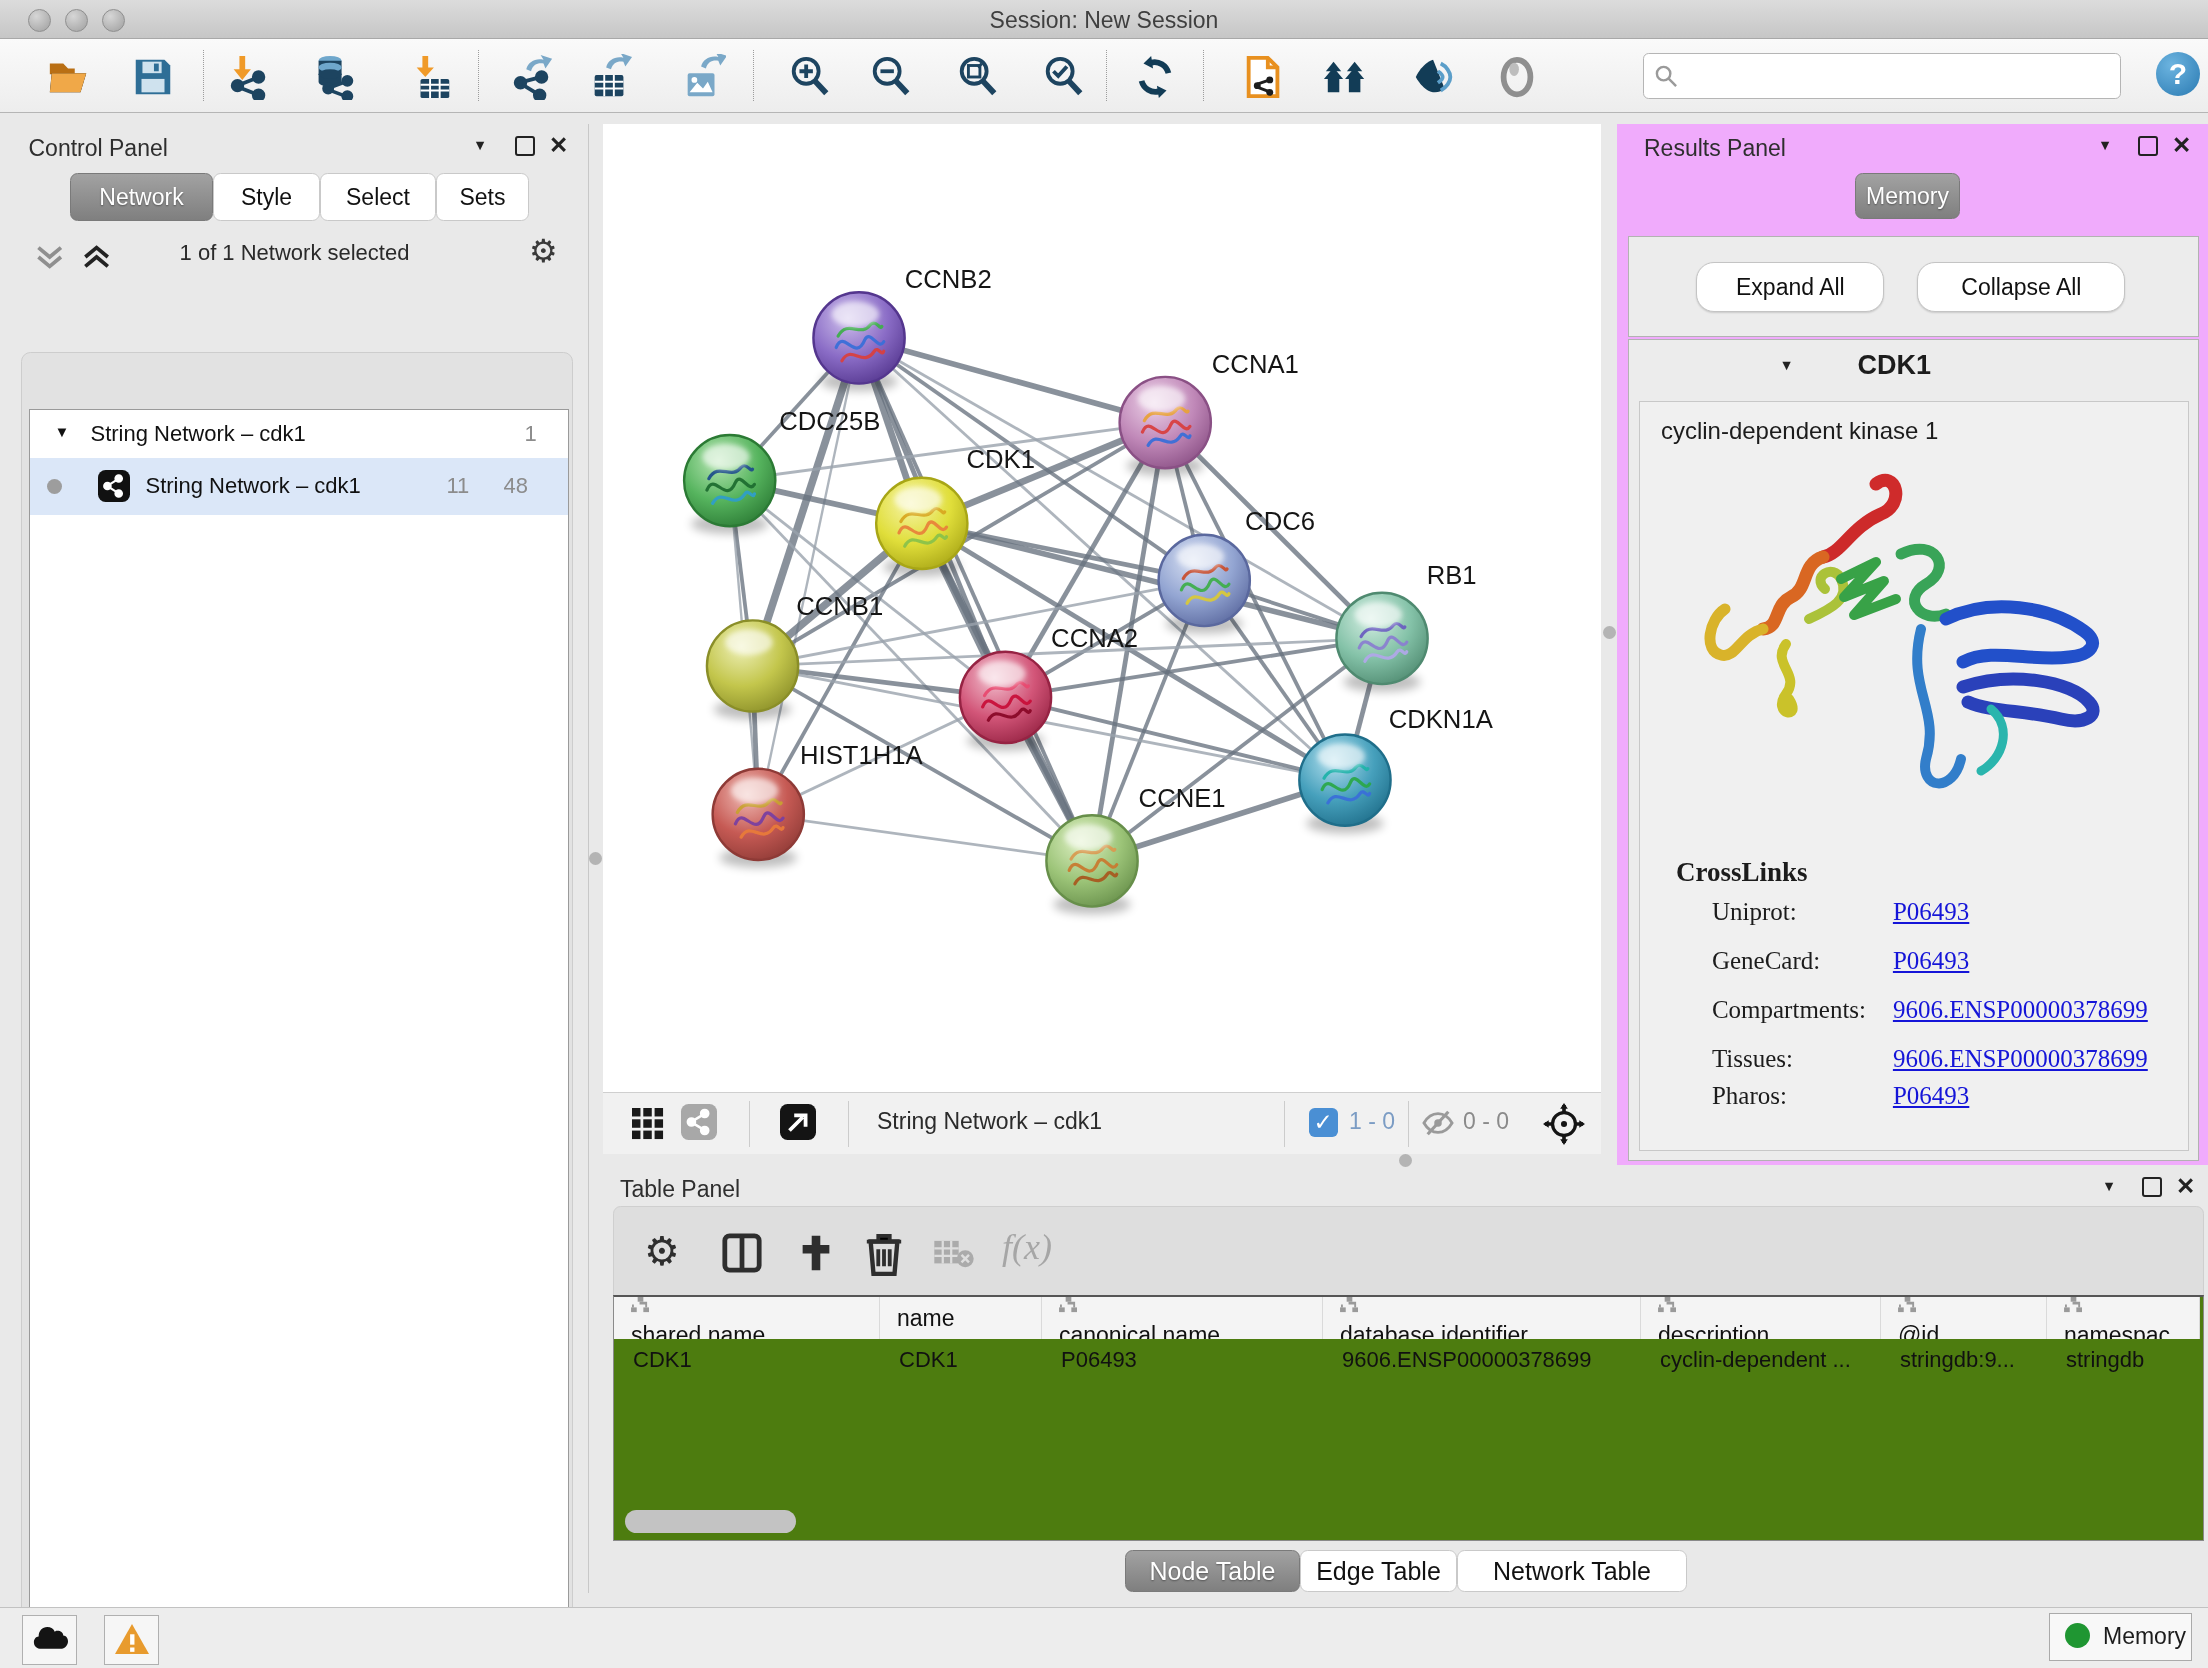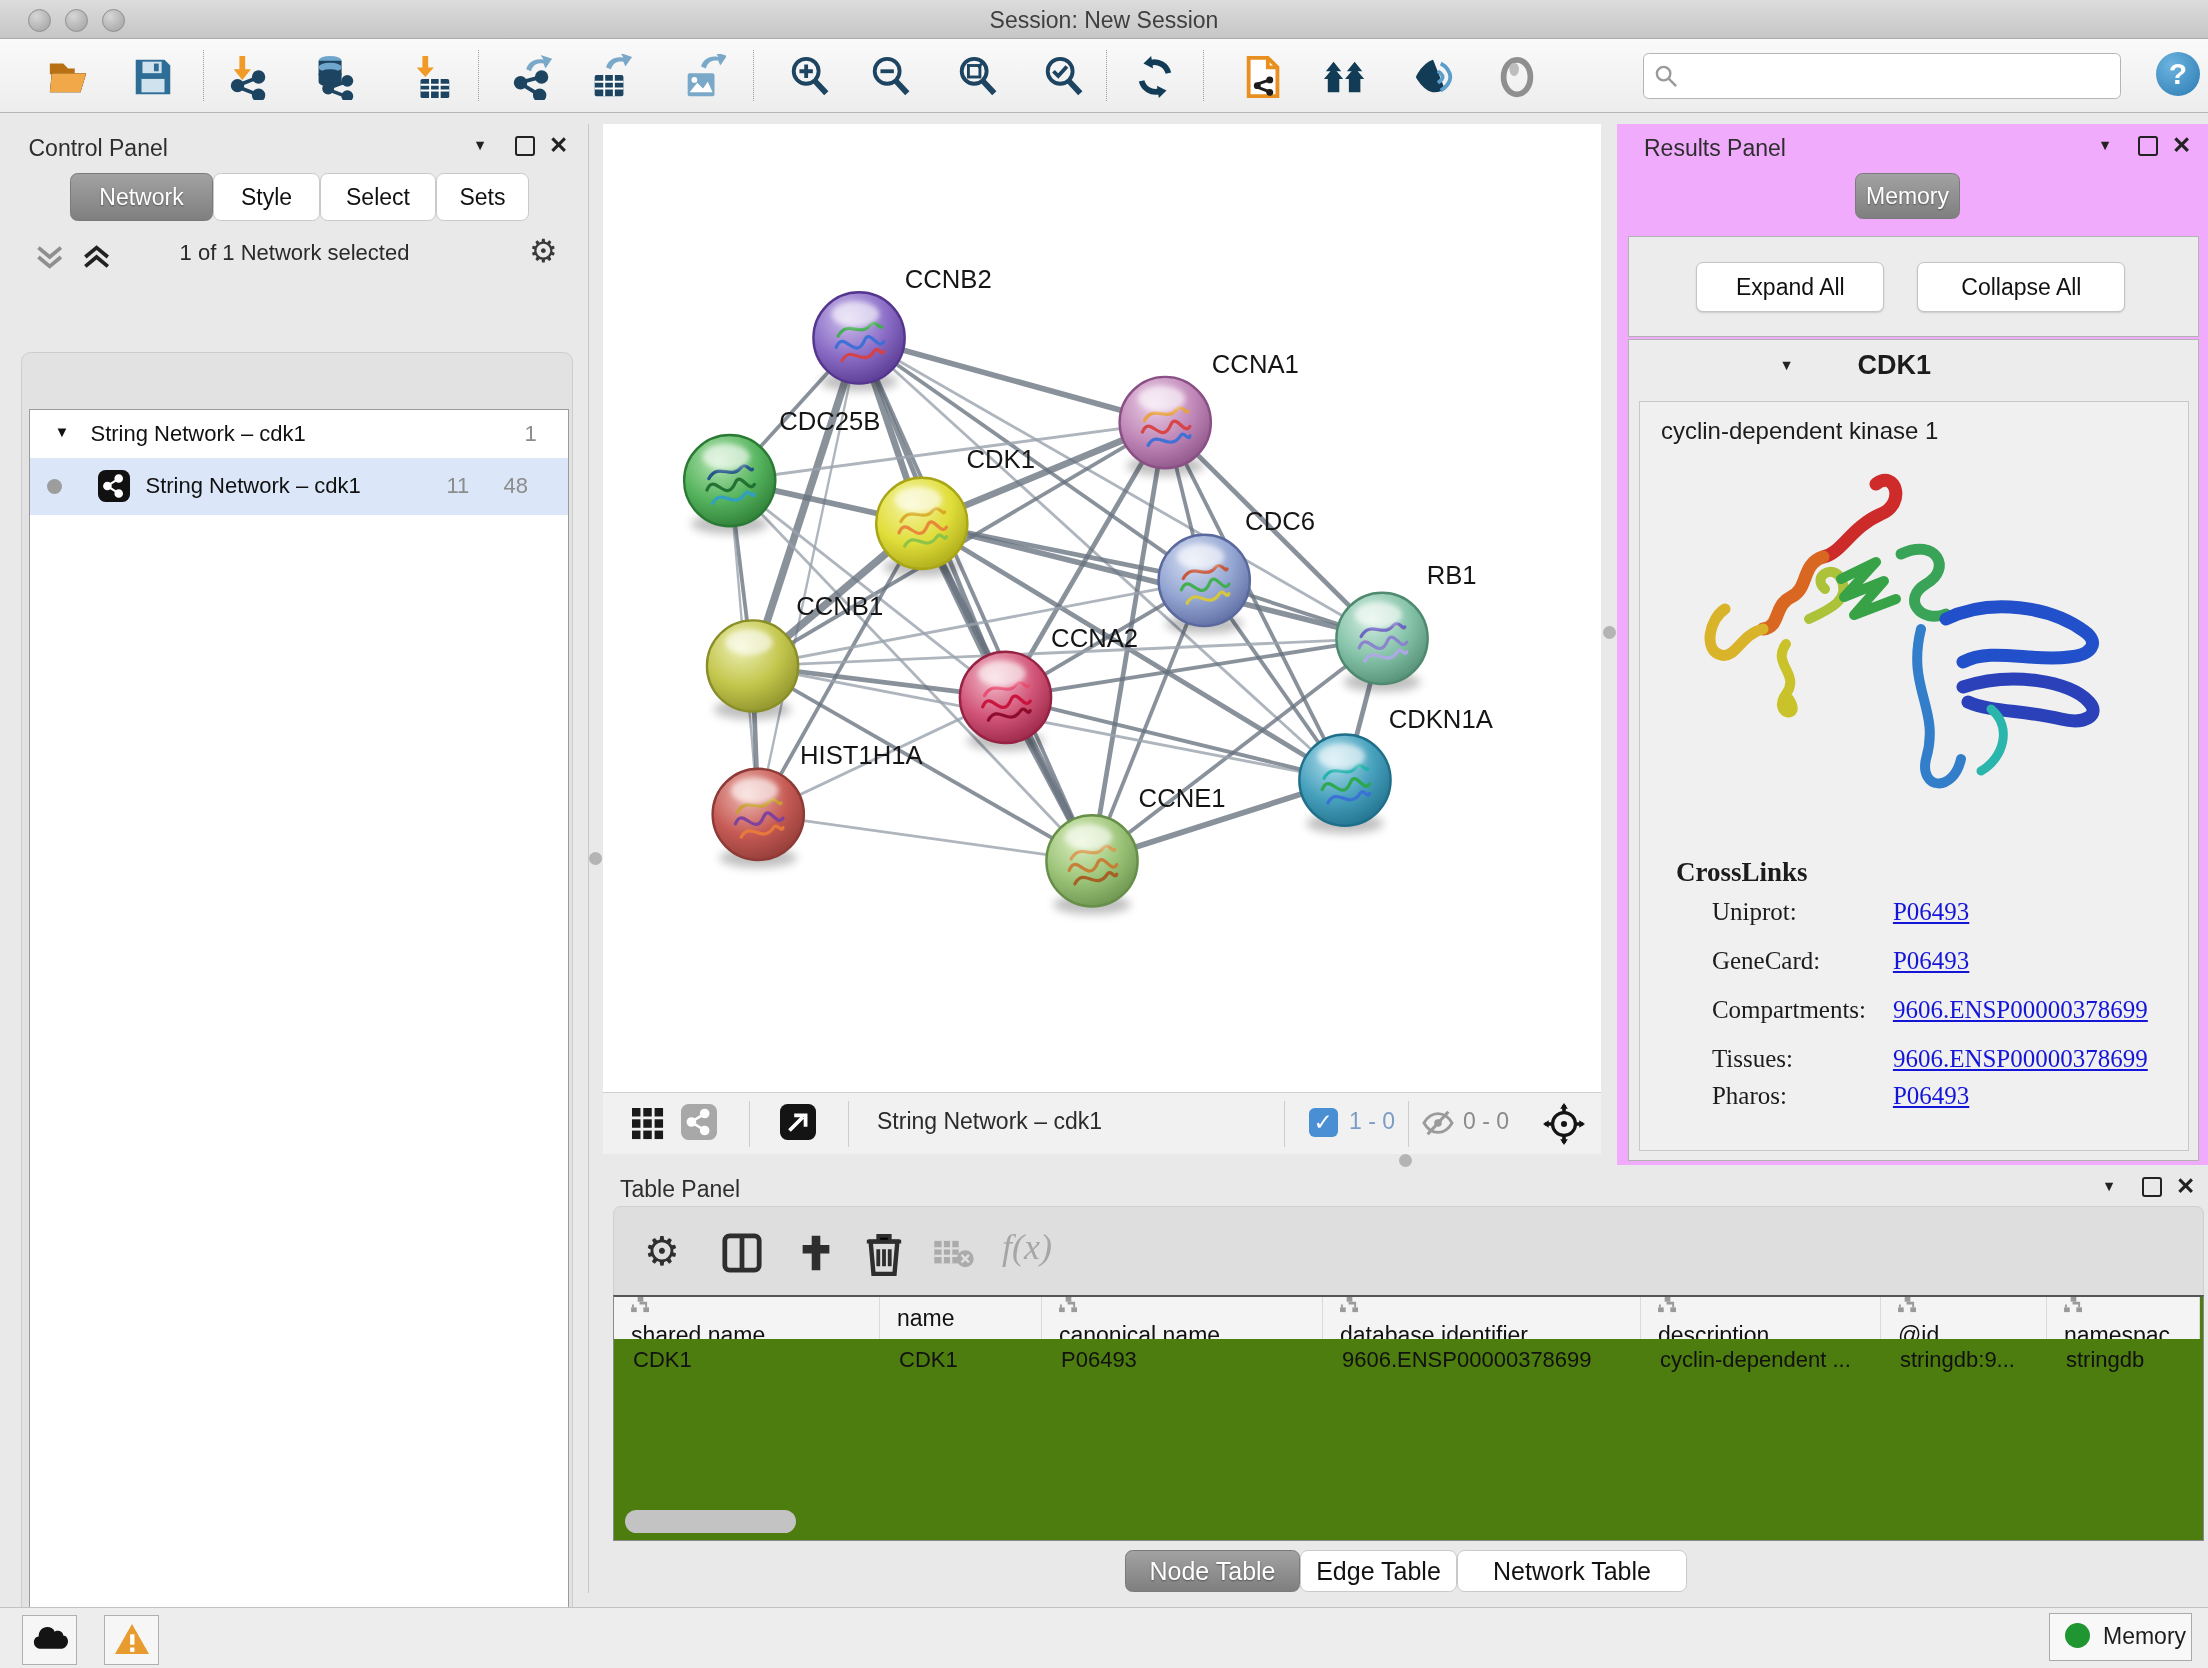--- a/index.html
+++ b/index.html
@@ -51,7 +51,7 @@
   .split-dot{width:13.3px;height:13.3px;border-radius:50%;background:#b4b4b4;}
   
   .rp-box{background:#ececec;border:1px solid #b2b2b2;}
-  .rp-btn{background:#fff;border:1px solid #c4c4c4;border-radius:7px;font-size:23px;
+  .rp-btn{background:#fff;border:1px solid #c4c4c4;border-radius:18px;font-size:23px;
     text-align:center;line-height:48px;color:#111;box-shadow:0 1px 1.9px rgba(0,0,0,.15);}
   .rp-inner{background:#f0f0f0;border:1px solid #c8c8c8;}
   .serif{font-family:"Liberation Serif",serif;}

